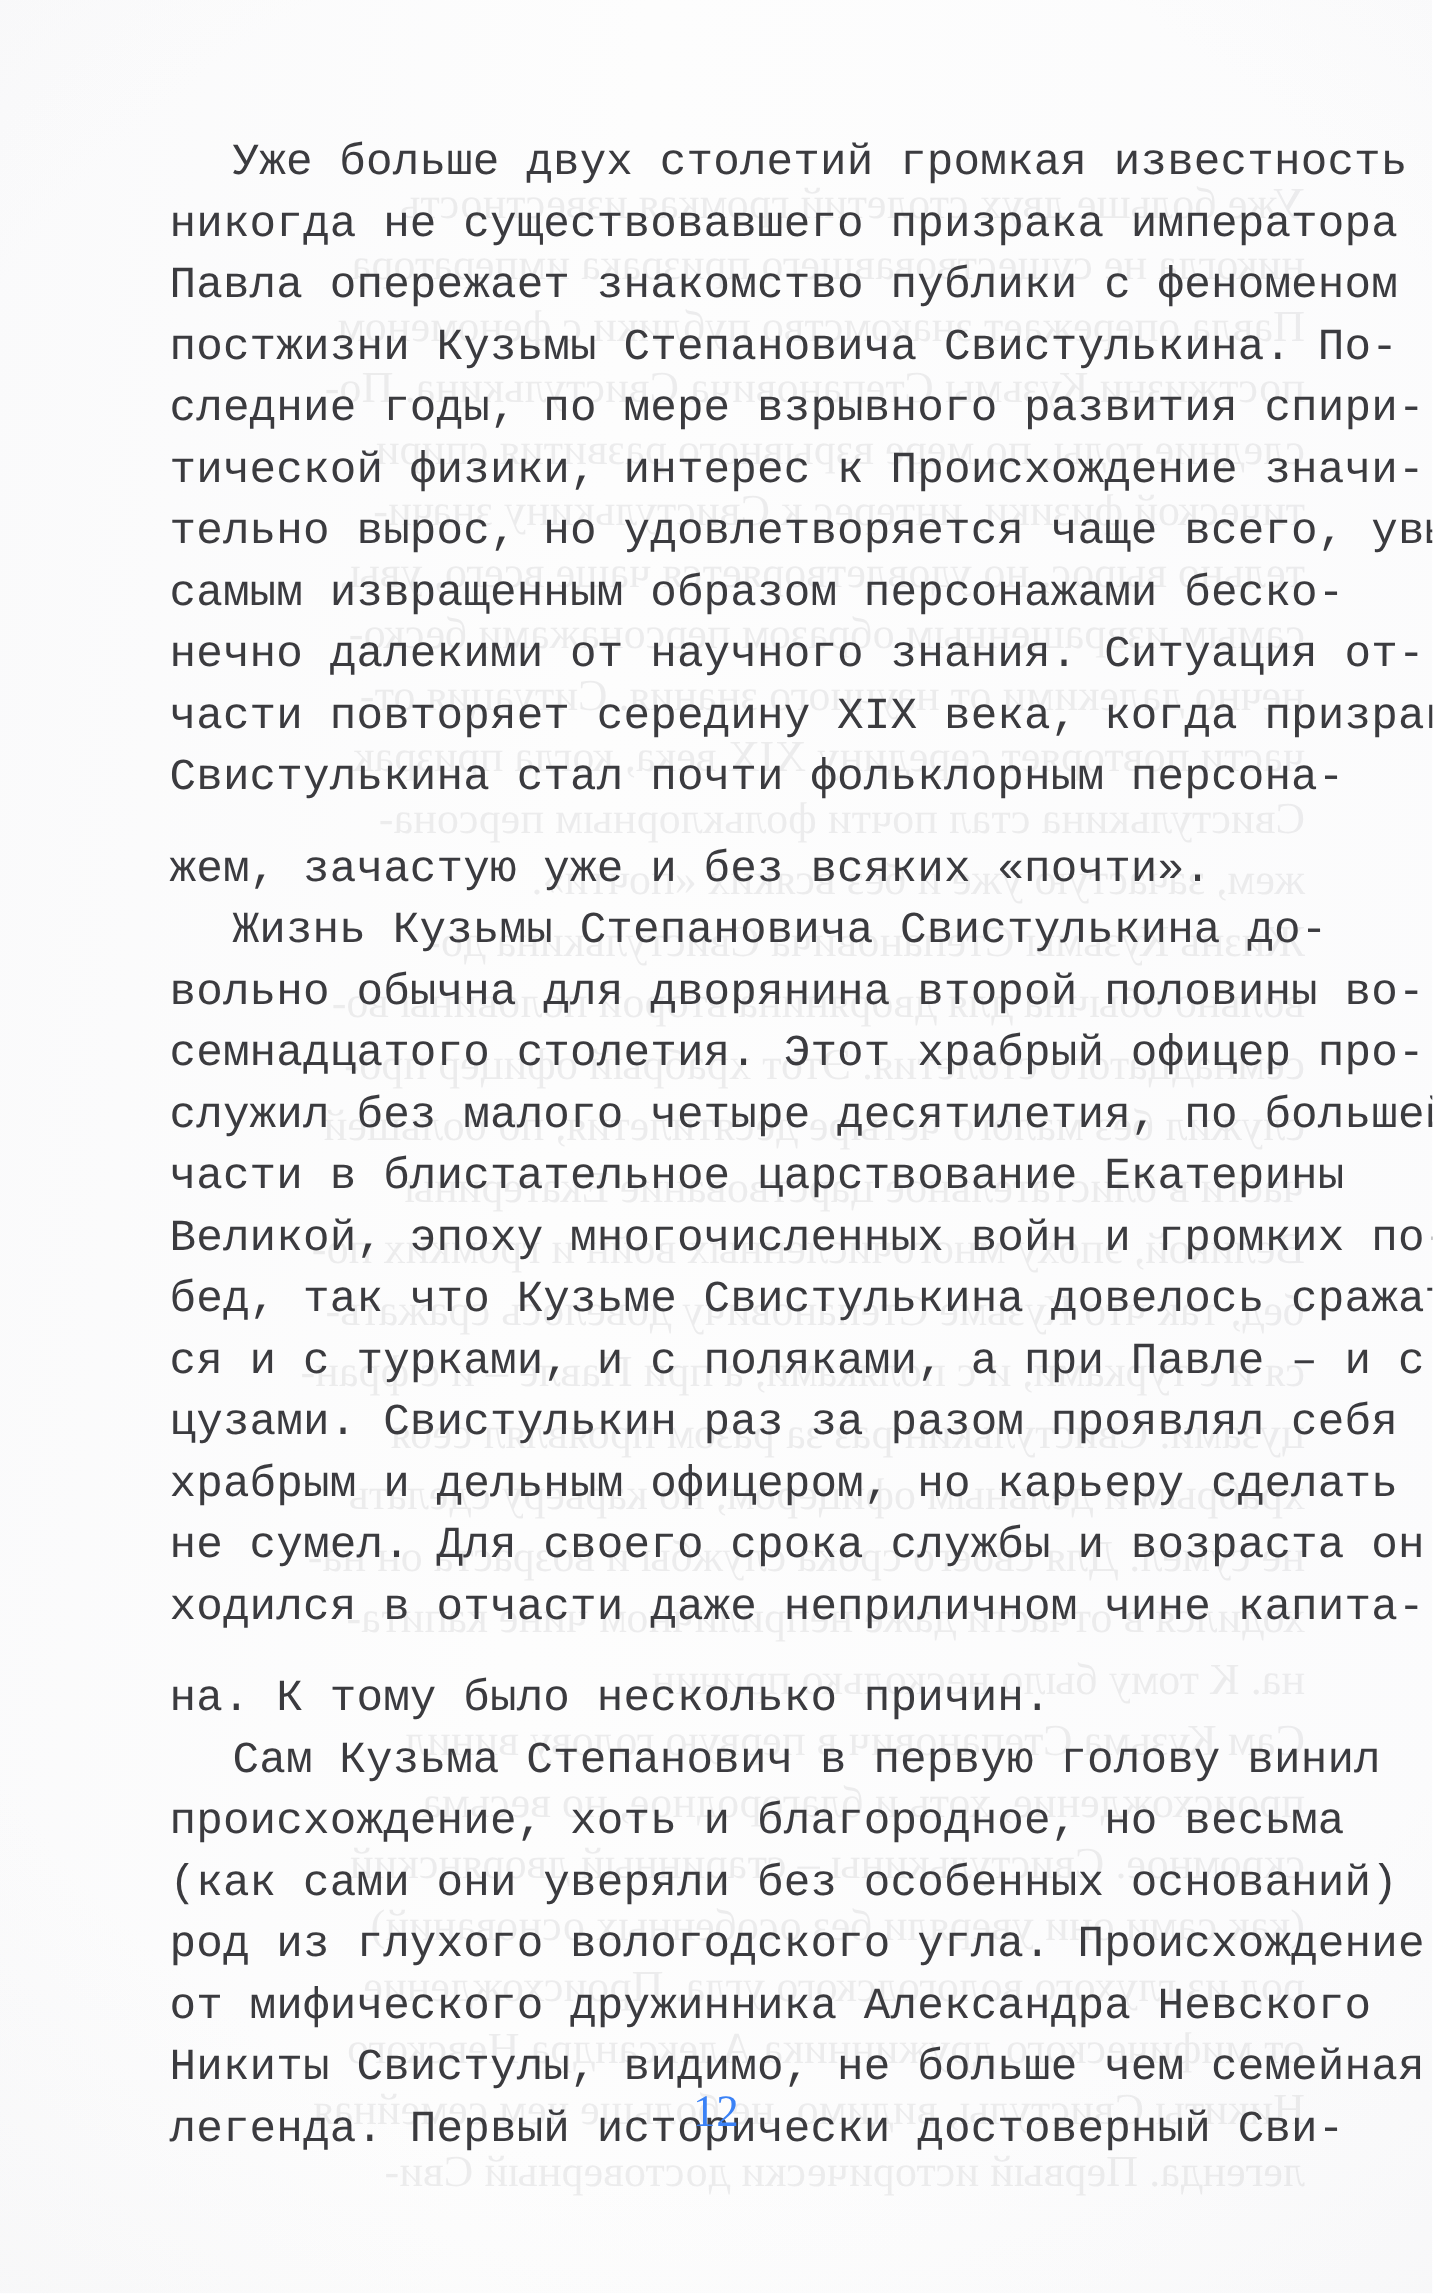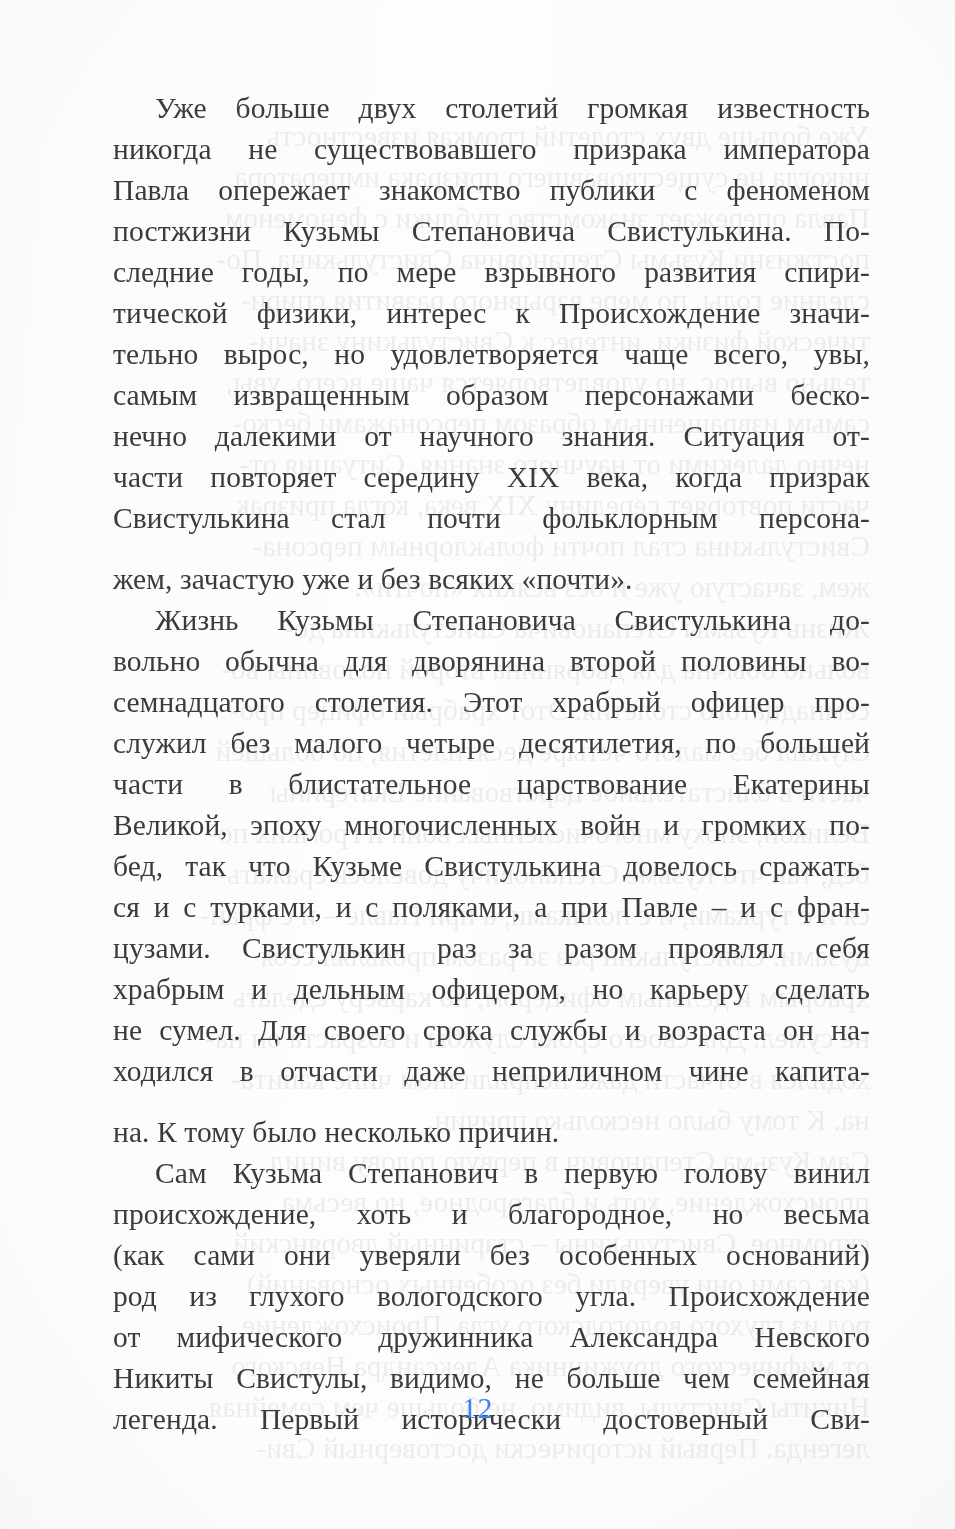--- a/index.html
+++ b/index.html
@@ -61,6 +61,7 @@
     text-align: justify;
     text-align-last: justify;
     white-space: nowrap;
+    font-family: Liberation Mono, monospace;
   }
   
   .line.flush {

